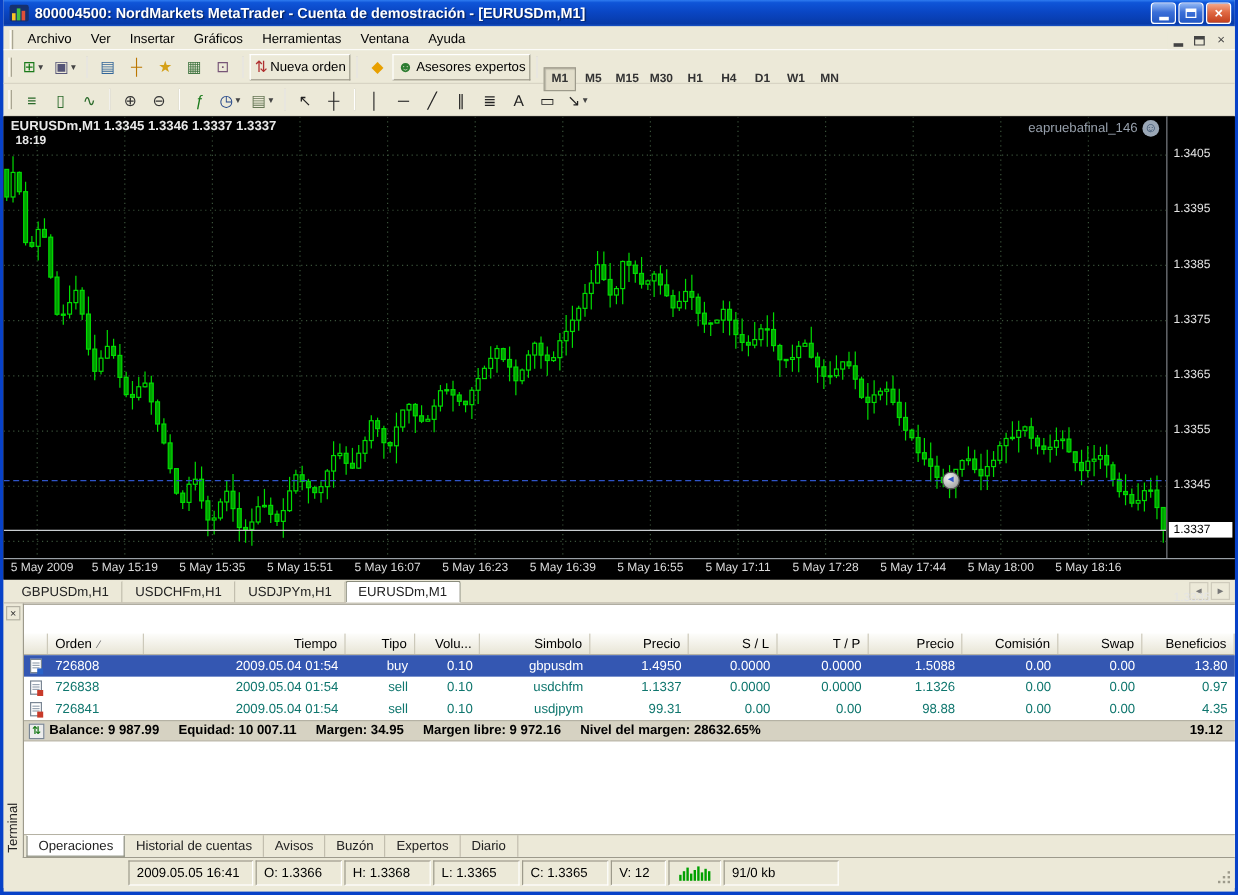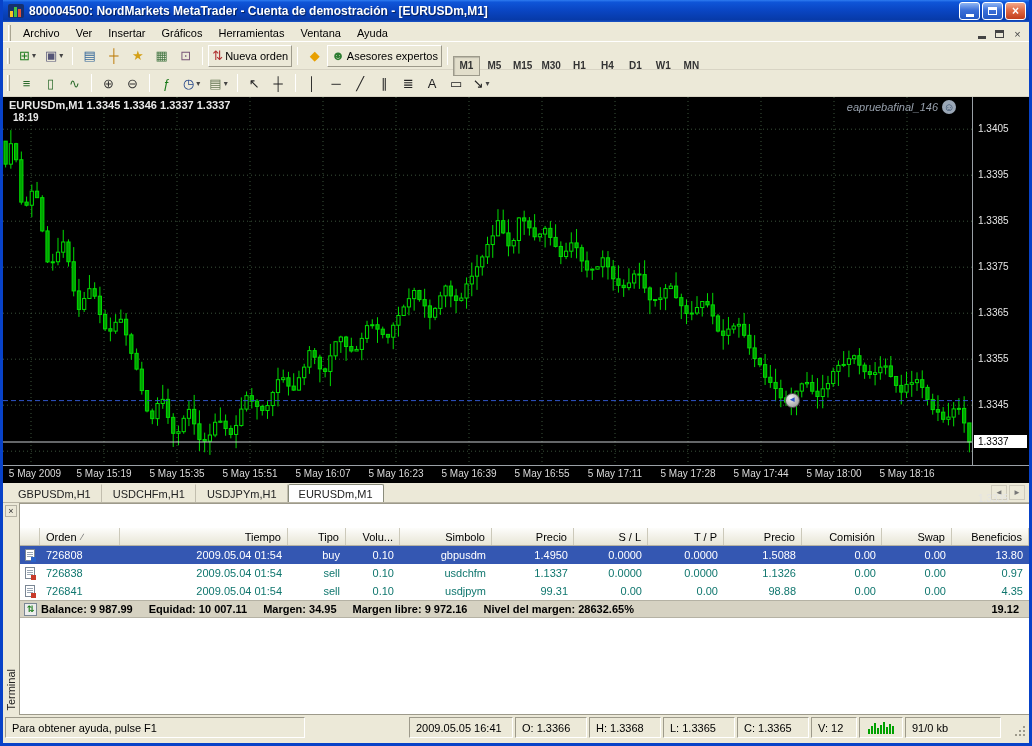--- a/index.html
+++ b/index.html
@@ -58,7 +58,7 @@
   .plot svg { position:absolute; left:0; top:0; width:100%; height:100%; }
   .chart-info { position:absolute; top:2px; left:6px; color:#E8E8E8; font-size:11px; font-weight:bold; }
   .chart-sub  { position:absolute; top:15px; left:10px; color:#E8E8E8; font-size:10px; font-weight:bold; }
-  .ea-label { position:absolute; top:3px; right:16px; display:flex; align-items:center; gap:4px; color:#97A0AC; font-size:11px;font-style:italic; }
+  .ea-label { position:absolute; top:3px; right:6px; display:flex; align-items:center; gap:4px; color:#97A0AC; font-size:11px; }
   .ea-face { width:14px; height:14px; border-radius:50%; background:#9AA7B6; color:#2F4868; font-size:11px;
              line-height:14px; text-align:center; }
   .order-marker { position:absolute; width:15px; height:15px; border-radius:50%; border:1px solid #555; z-index:3;

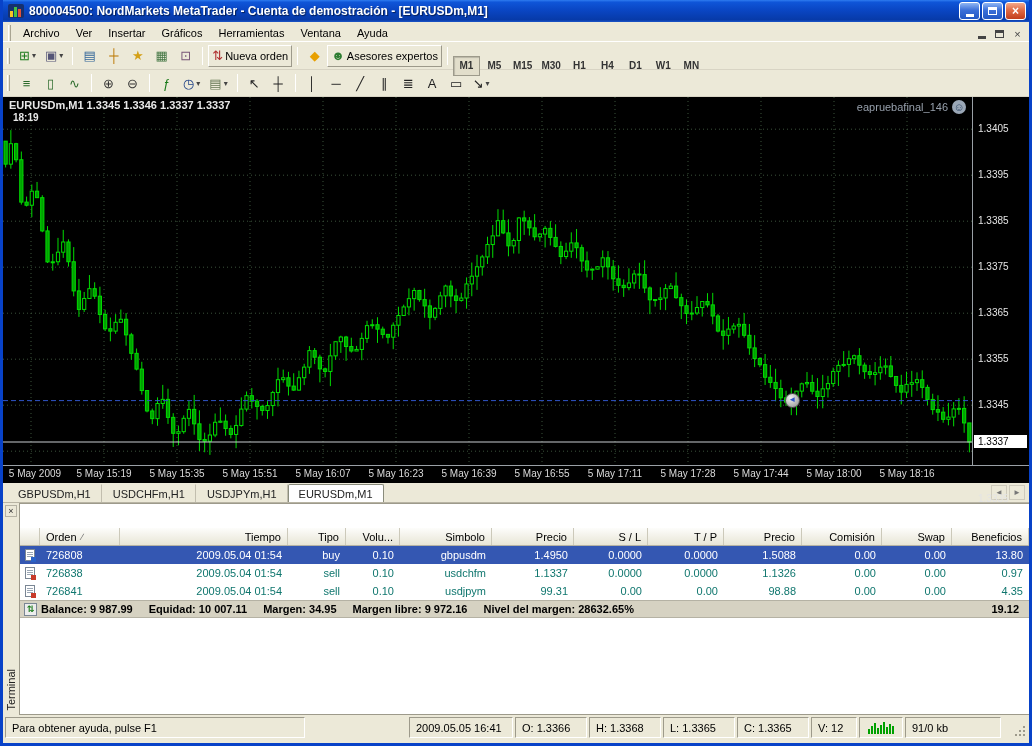--- a/index.html
+++ b/index.html
@@ -829,6 +829,14 @@
           <span class="bal-profit">19.12</span>
         </div>
       <div class="t-empty"></div>
+      <div class="term-tabs" id="term-tabs">
+          <button class="term-tab active">Operaciones</button>
+          <button class="term-tab">Historial de cuentas</button>
+          <button class="term-tab">Avisos</button>
+          <button class="term-tab">Buzón</button>
+          <button class="term-tab">Expertos</button>
+          <button class="term-tab">Diario</button>
+        </div>
     </div>
   </div>
 

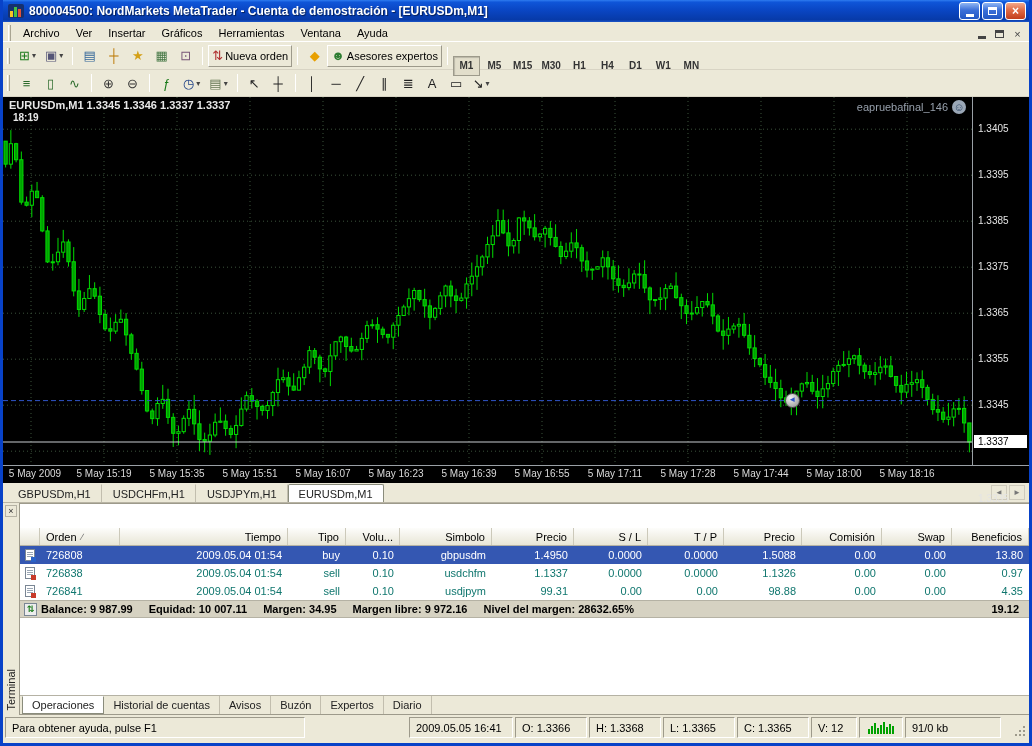--- a/index.html
+++ b/index.html
@@ -841,7 +841,6 @@
   </div>
 
   <div class="statusbar" id="statusbar">
-      <div class="ss ss-help">Para obtener ayuda, pulse F1</div>
       <div class="ss ss-profile">Default</div>
       <div class="ss ss-server-time">2009.05.05 16:41</div>
       <div class="ss ss-open">O: 1.3366</div>

